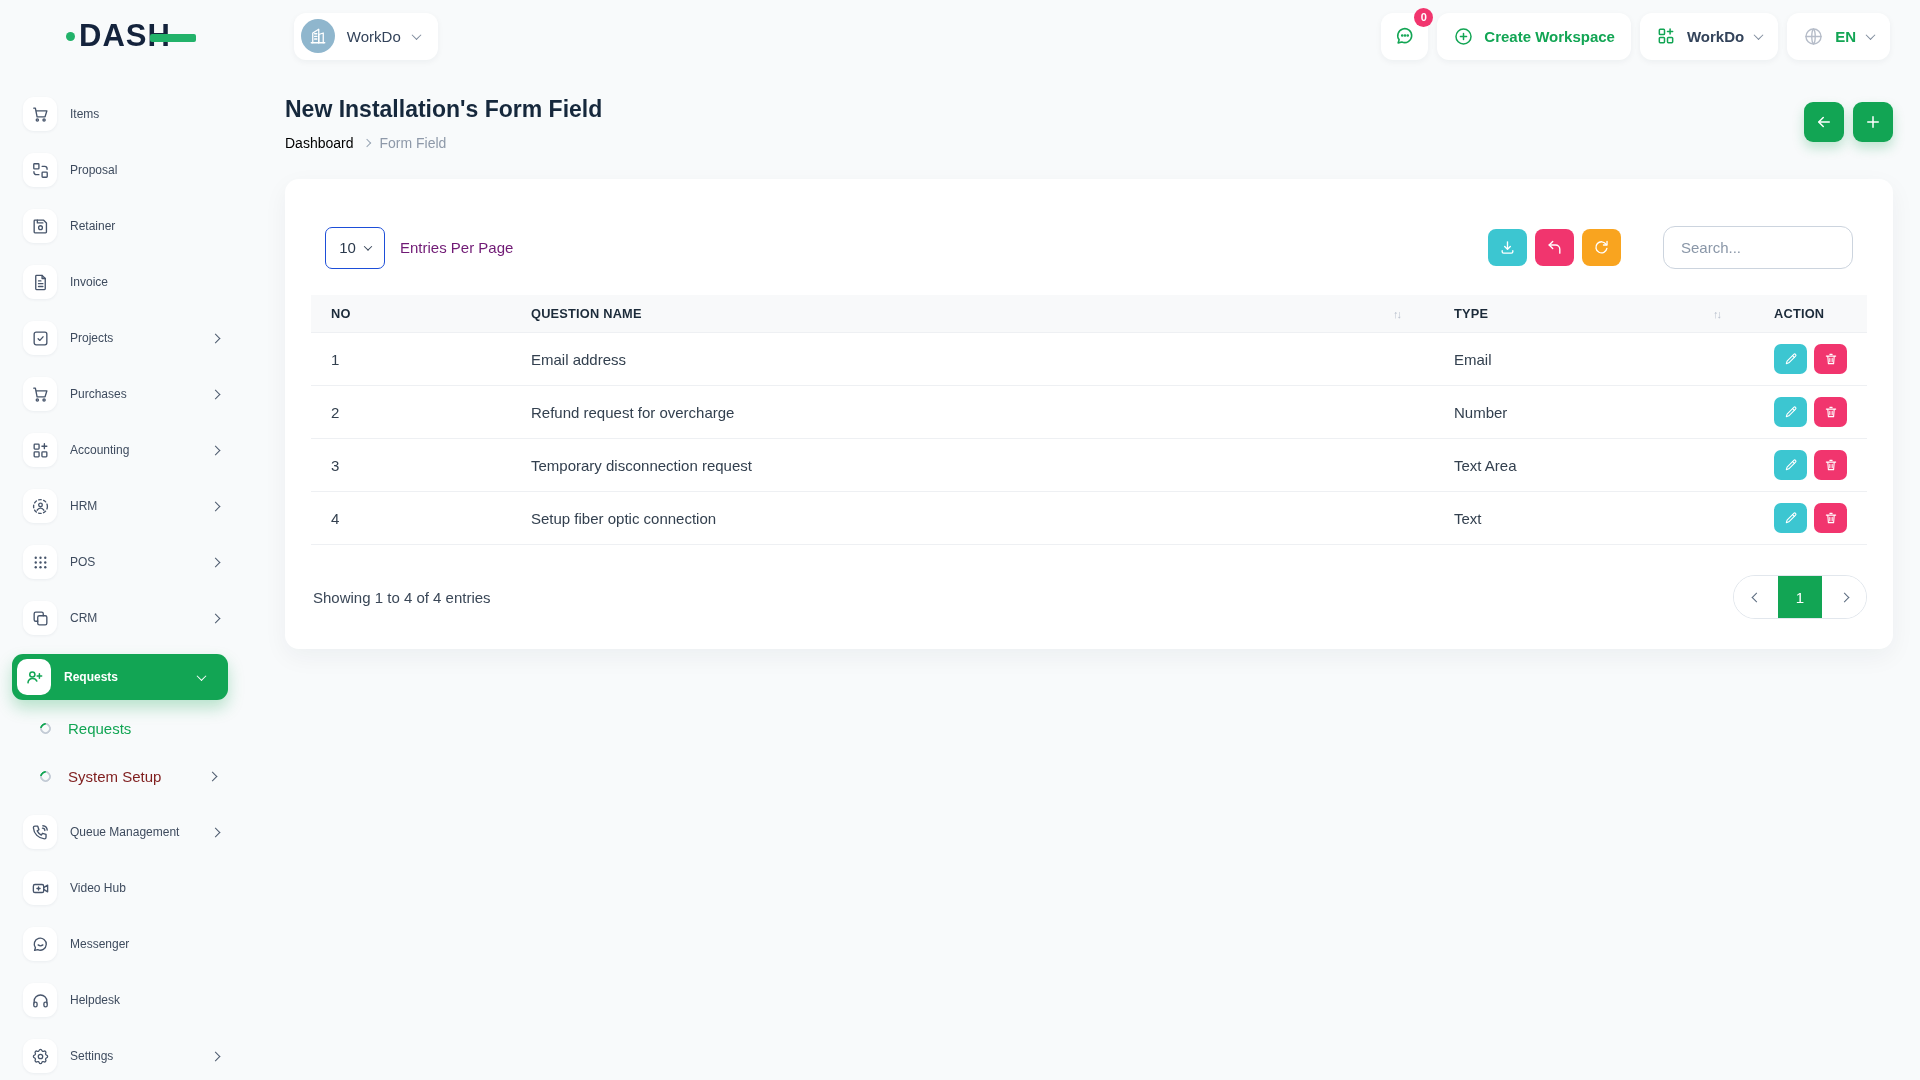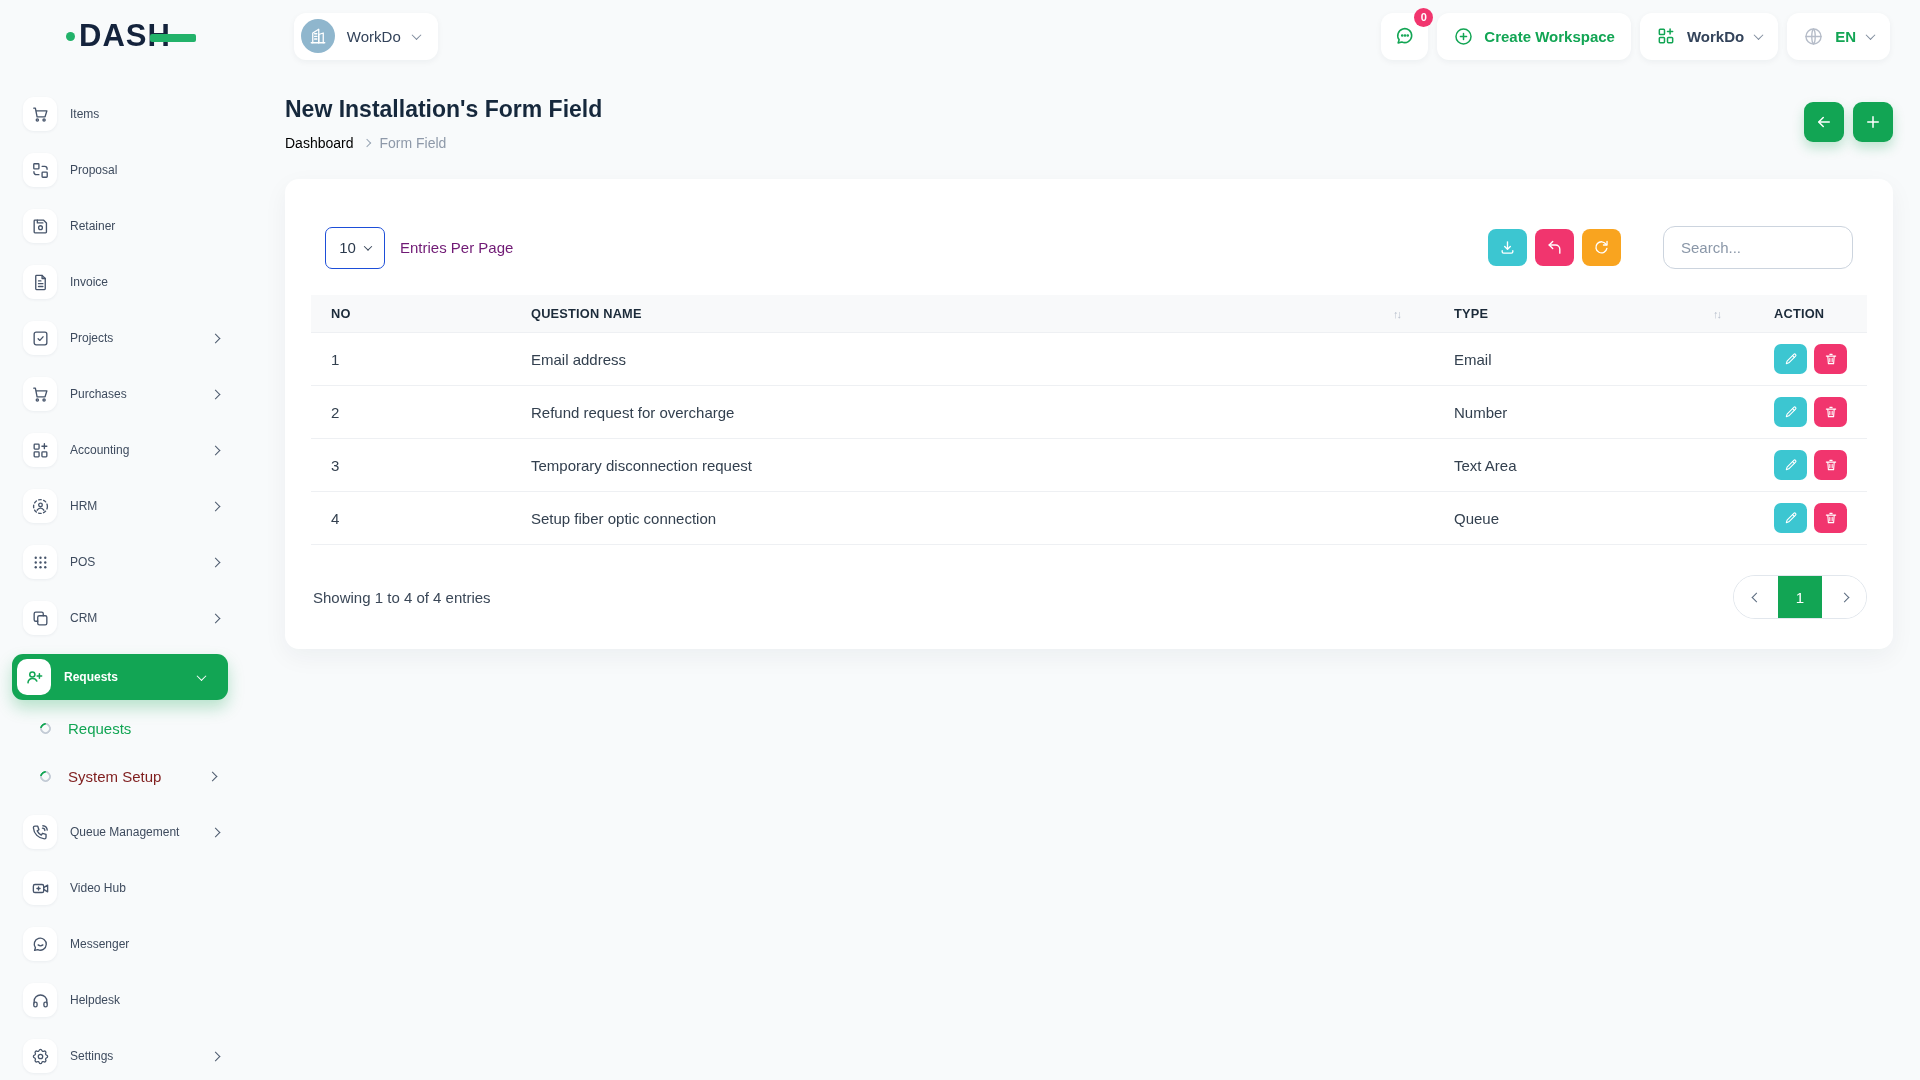--- a/index.html
+++ b/index.html
@@ -527,7 +527,7 @@
           <tr>
             <td>4</td>
             <td>Setup fiber optic connection</td>
-            <td>Queue</td>
+            <td>Text</td>
             <td>
                 <span class="row-actions">
               <button class="mini-btn cyan">

